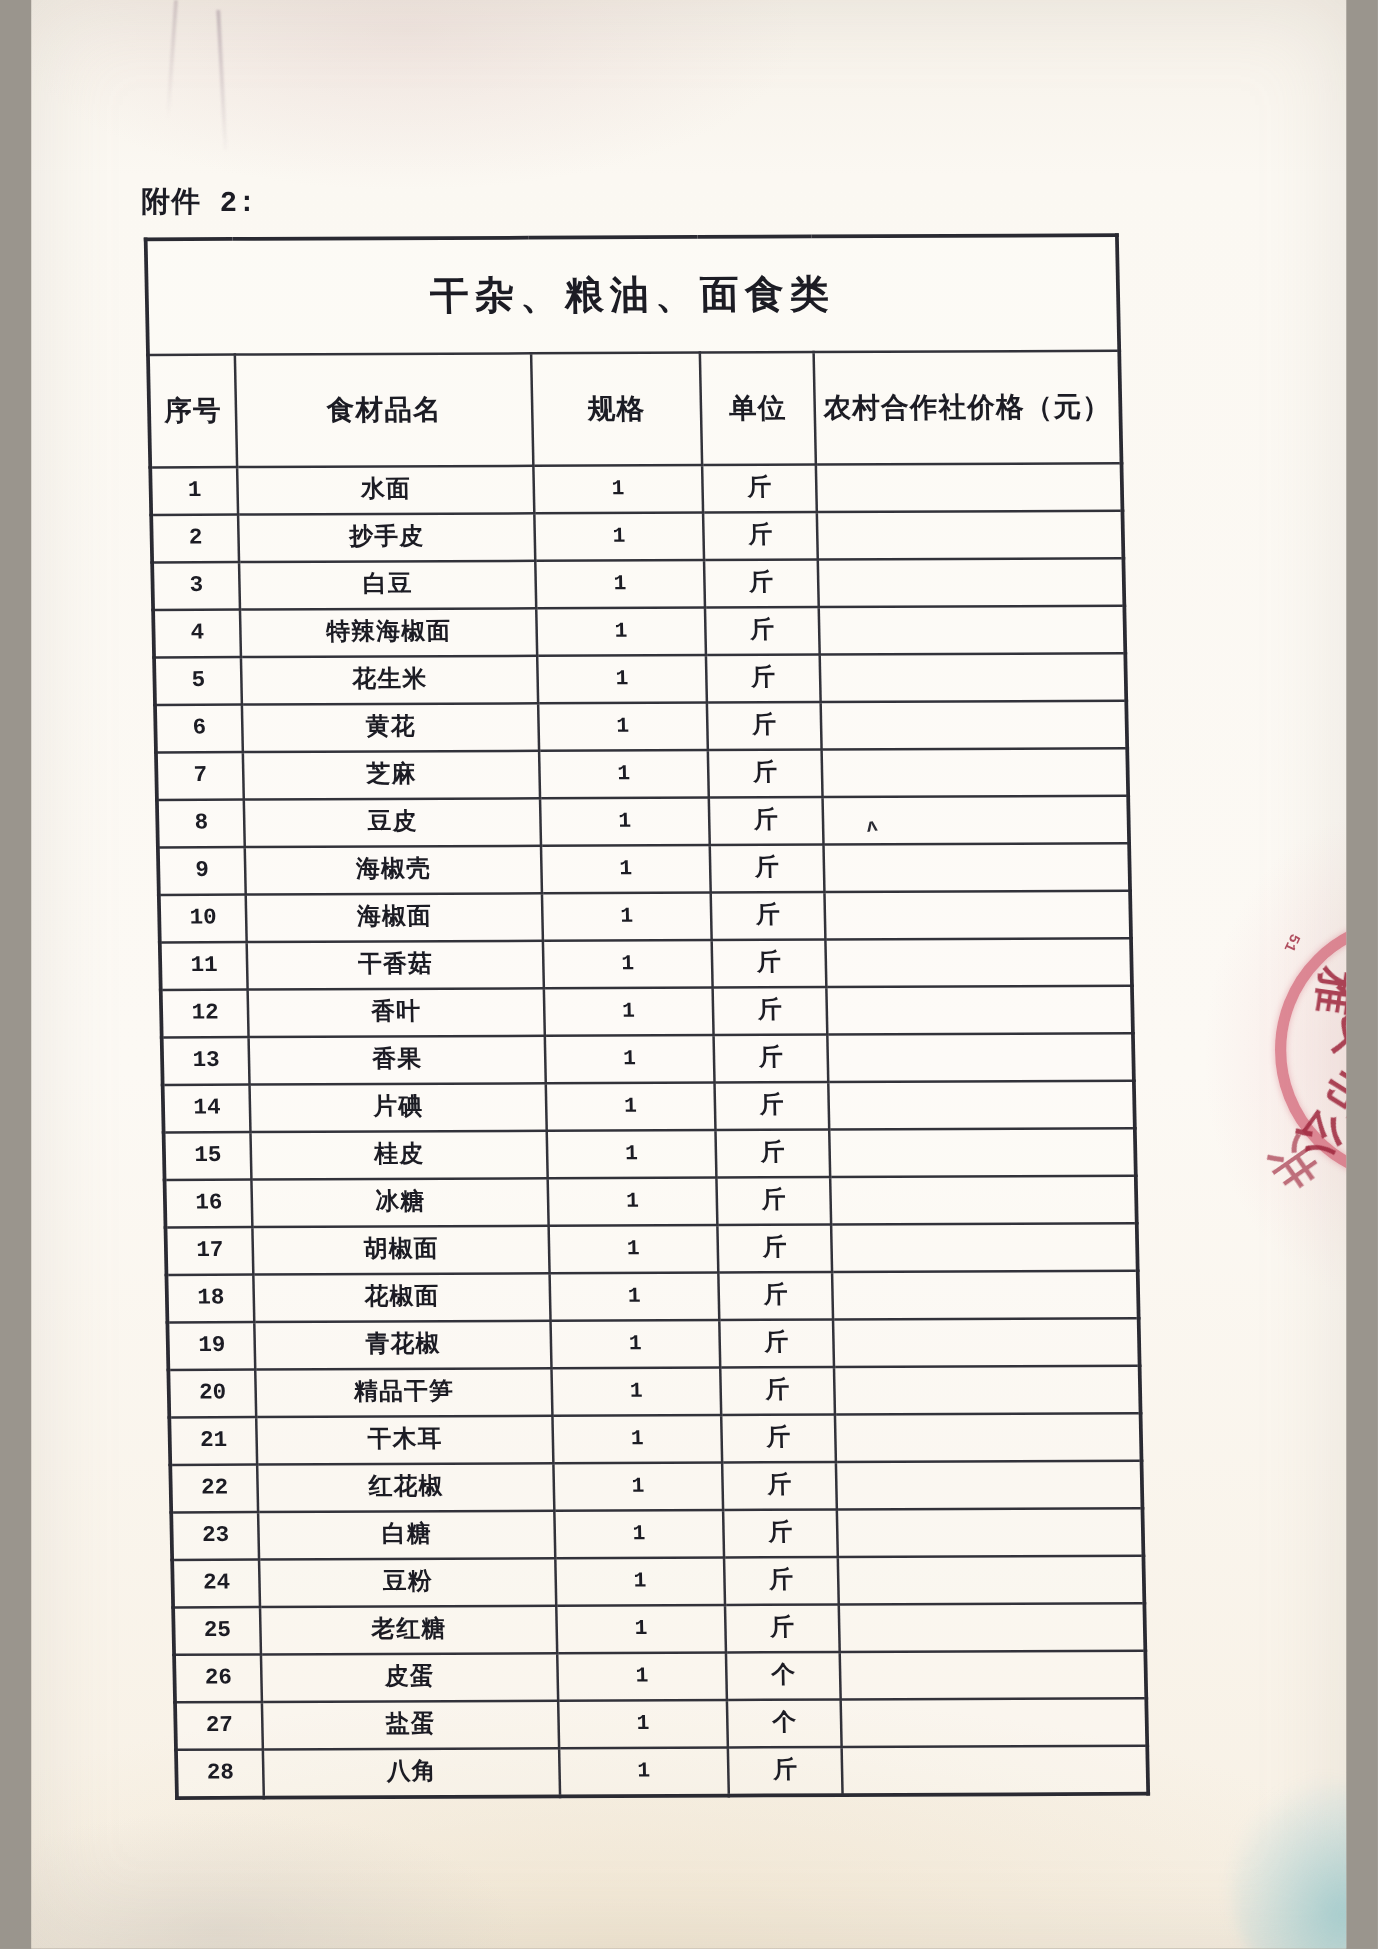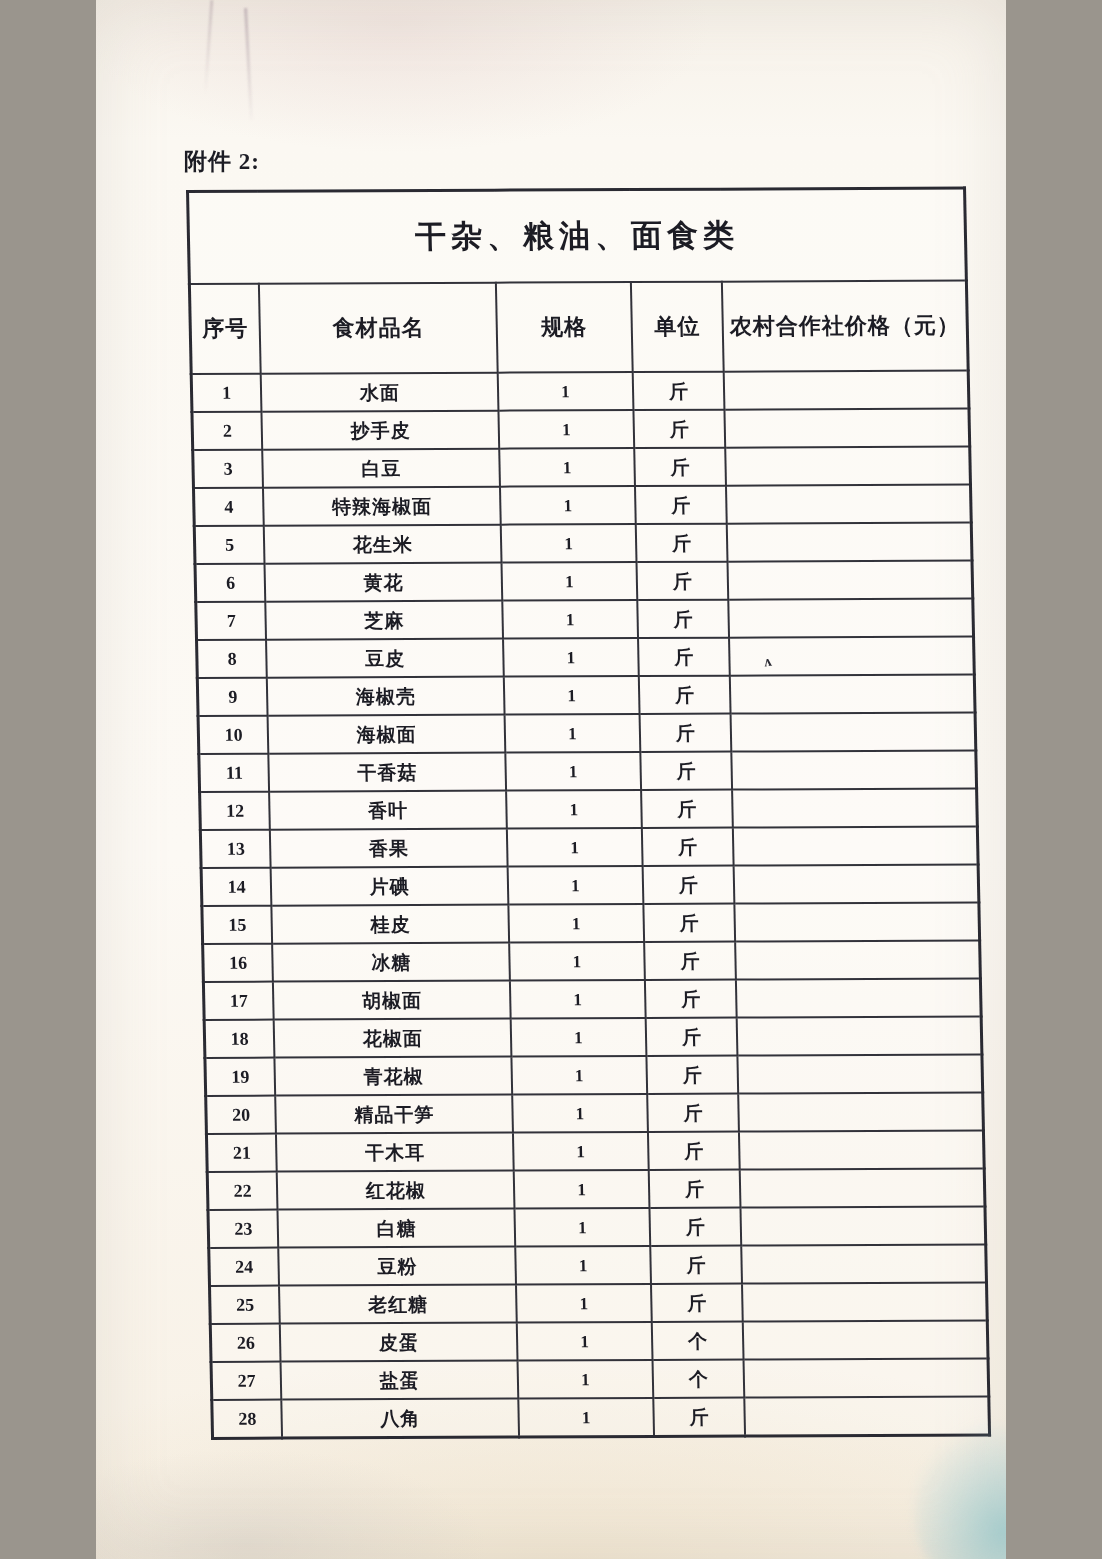--- a/index.html
+++ b/index.html
@@ -5,11 +5,11 @@
   html,body { margin:0; padding:0; background:#9a958d; }
   .page {
     position:relative;
-    width:910px; height:1559px;
+    width:1052px; height:1559px;
     margin:0 auto;
     overflow:hidden;
     color:#1c1c24;
-    font-family:Liberation Serif, serif;
+    font-family:Liberation Mono, monospace;
     background:
       radial-gradient(ellipse 190px 270px at 1075px 845px, rgba(236,177,184,0.30), rgba(236,177,184,0) 72%),
       radial-gradient(ellipse 420px 170px at 300px 25px, rgba(228,206,204,0.38), rgba(228,206,204,0) 75%),

